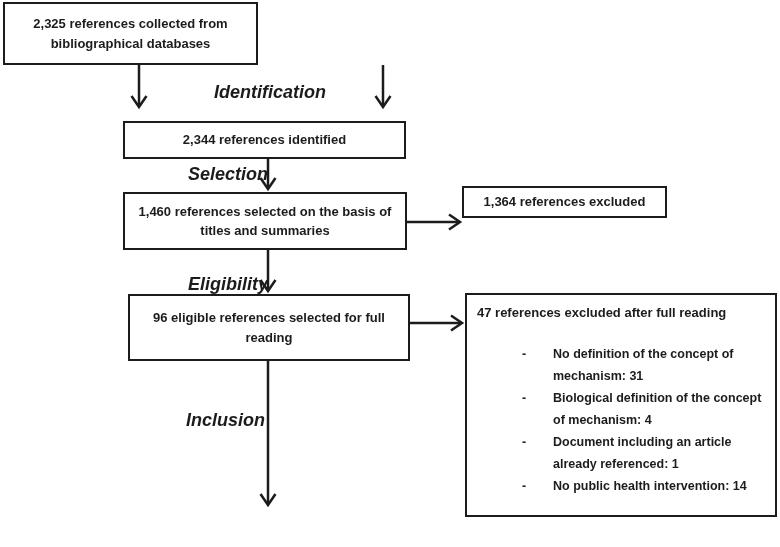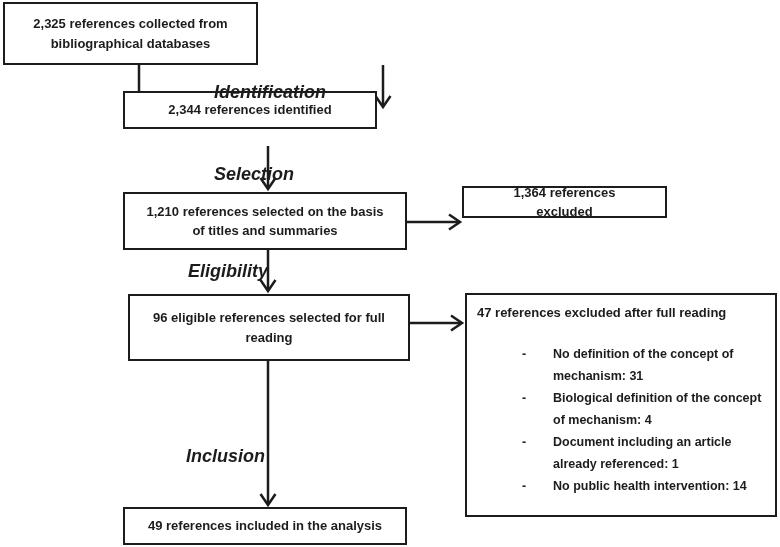--- a/index.html
+++ b/index.html
@@ -28,7 +28,7 @@
     font-weight: bold;
     font-size: 13px;
     line-height: 1.5;
-    padding: 2px 20px;
+    padding: 2px 12px;
   }
   .fbox.detail {
     display: block;

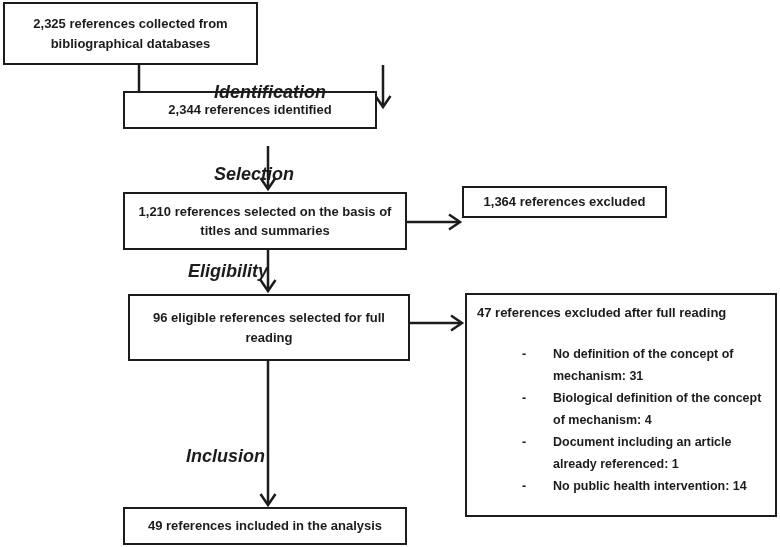--- a/index.html
+++ b/index.html
@@ -114,7 +114,7 @@
   </div>
 
 
-  <div class="fbox" style="left:123px; top:91px; width:254px; height:38px;">
+  <div class="fbox" style="left:123px; top:121px; width:283px; height:38px;">
     <span>2,344 references identified</span>
   </div>
 

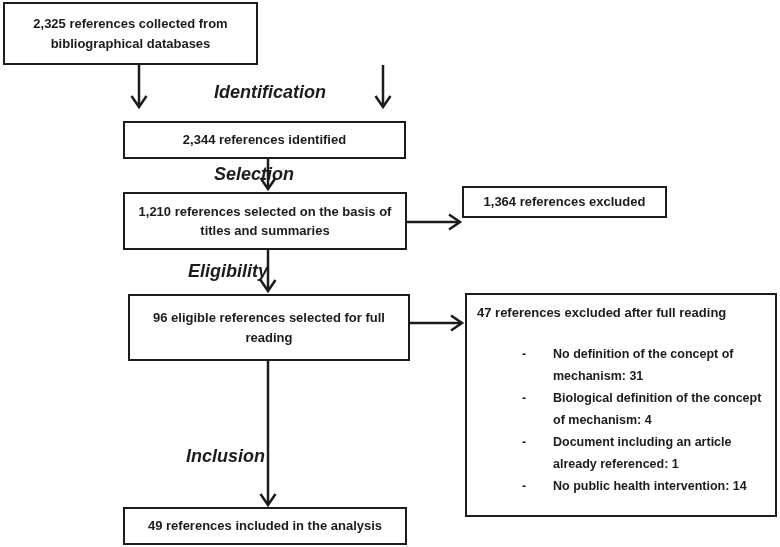--- a/index.html
+++ b/index.html
@@ -157,7 +157,7 @@
   </div>
 
   <div class="stage" style="left:214px; top:83px;">Identification</div>
-  <div class="stage" style="left:188px; top:165px;margin-left:26px;">Selection</div>
+  <div class="stage" style="left:188px; top:165px;">Selection</div>
   <div class="stage" style="left:188px; top:262px;">Eligibility</div>
   <div class="stage" style="left:186px; top:411px;margin-top:36px;">Inclusion</div>
 

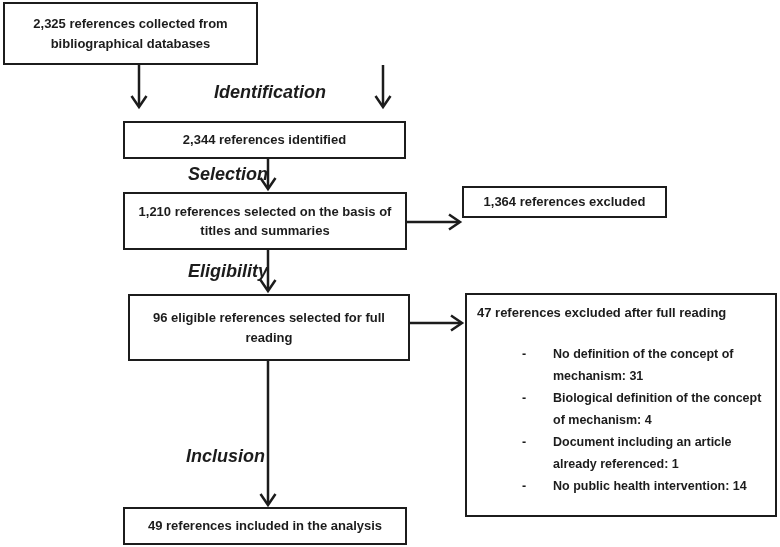--- a/index.html
+++ b/index.html
@@ -119,7 +119,7 @@
   </div>
 
   <div class="fbox" style="left:123px; top:192px; width:284px; height:58px;">
-    <span>1,210 references selected on the basis of titles and summaries</span>
+    <span>1,460 references selected on the basis of titles and summaries</span>
   </div>
 
   <div class="fbox" style="left:462px; top:186px; width:205px; height:32px;">

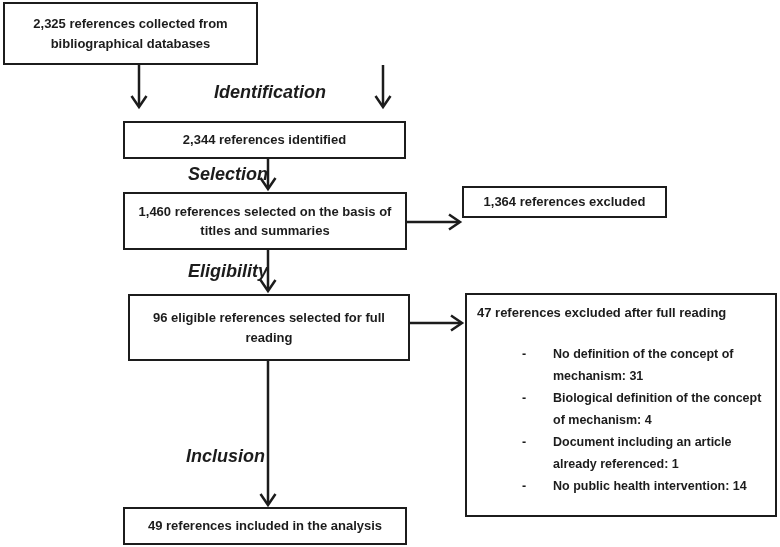--- a/index.html
+++ b/index.html
@@ -158,7 +158,7 @@
 
   <div class="stage" style="left:214px; top:83px;">Identification</div>
   <div class="stage" style="left:188px; top:165px;">Selection</div>
-  <div class="stage" style="left:188px; top:262px;">Eligibility</div>
+  <div class="stage" style="left:188px; top:275px;">Eligibility</div>
   <div class="stage" style="left:186px; top:411px;margin-top:36px;">Inclusion</div>
 
 </div>

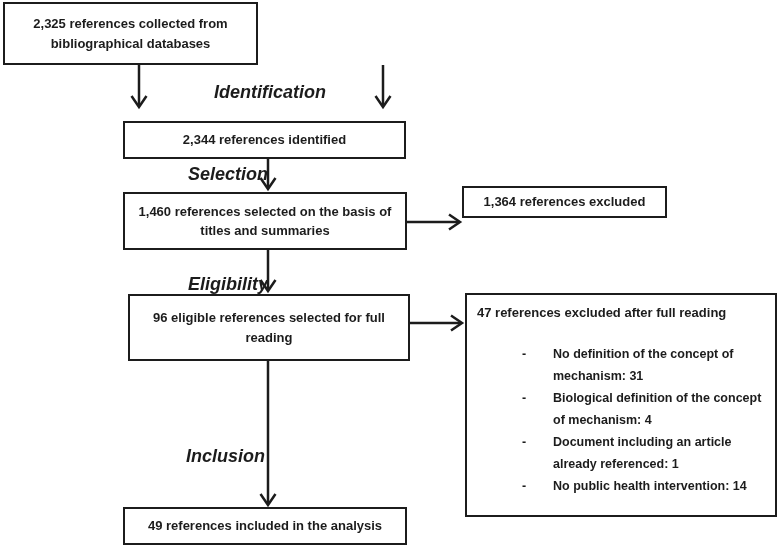--- a/index.html
+++ b/index.html
@@ -159,7 +159,7 @@
   <div class="stage" style="left:214px; top:83px;">Identification</div>
   <div class="stage" style="left:188px; top:165px;">Selection</div>
   <div class="stage" style="left:188px; top:275px;">Eligibility</div>
-  <div class="stage" style="left:186px; top:411px;margin-top:36px;">Inclusion</div>
+  <div class="stage" style="left:186px; top:411px;">Inclusion</div>
 
 </div>
 

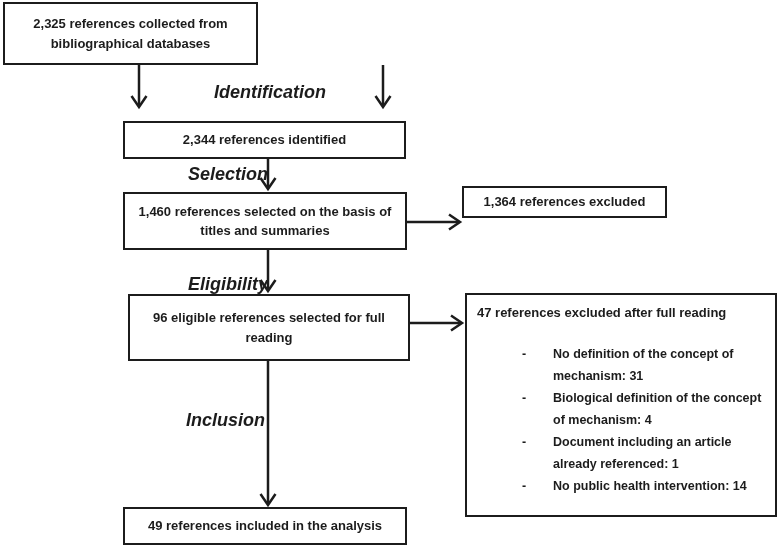--- a/index.html
+++ b/index.html
@@ -152,9 +152,6 @@
     </ul>
   </div>
 
-  <div class="fbox" style="left:123px; top:507px; width:284px; height:38px;">
-    <span>49 references included in the analysis</span>
-  </div>
 
   <div class="stage" style="left:214px; top:83px;">Identification</div>
   <div class="stage" style="left:188px; top:165px;">Selection</div>

